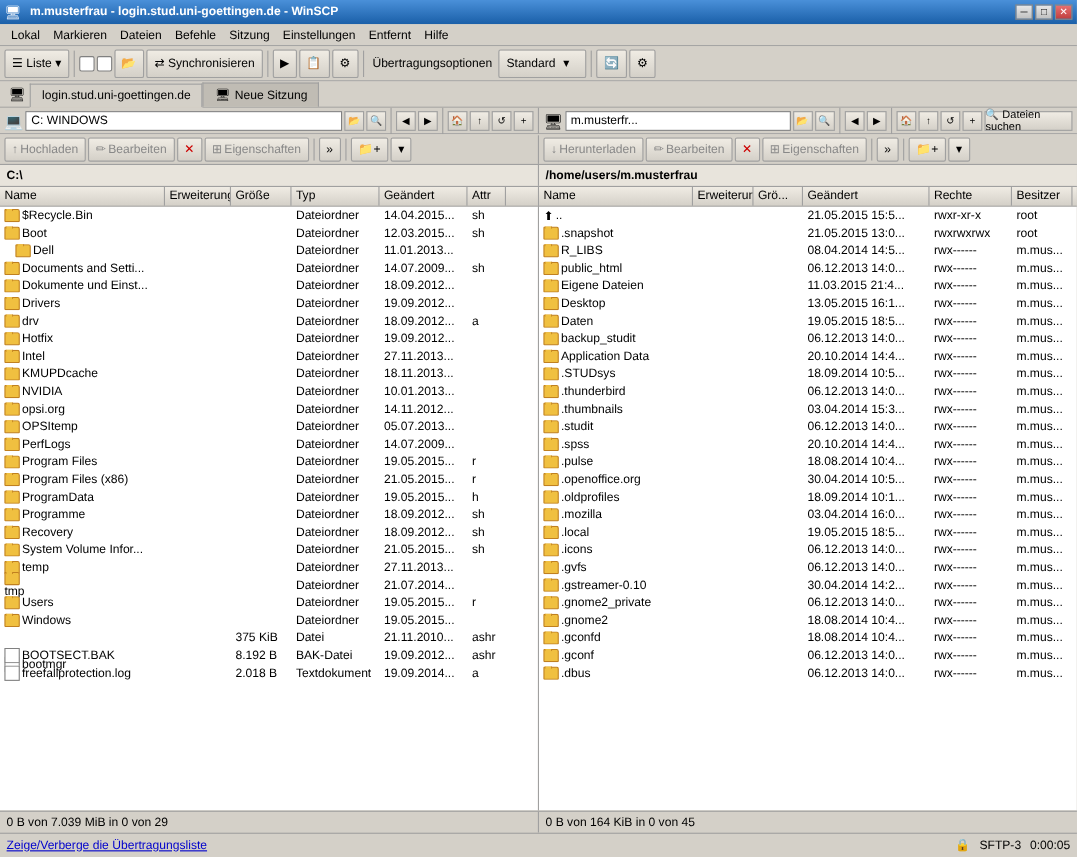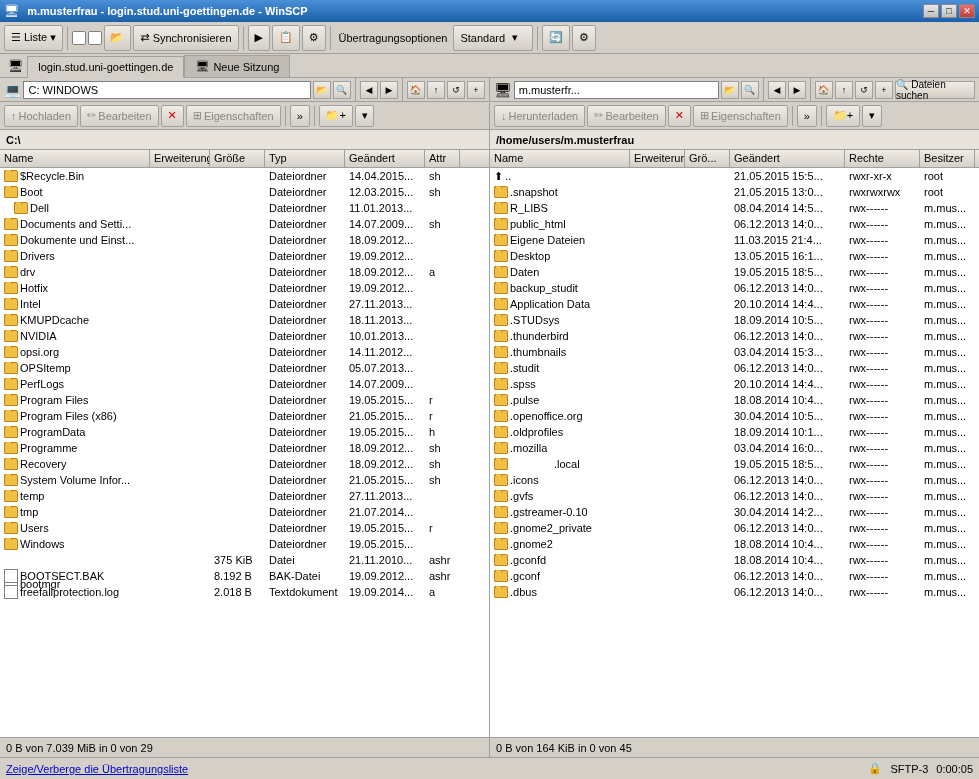--- a/index.html
+++ b/index.html
@@ -98,6 +98,16 @@
 
 <div class="main-content">
 
+  <div class="menu-bar">
+    <span class="menu-item">Lokal</span>
+    <span class="menu-item">Markieren</span>
+    <span class="menu-item">Dateien</span>
+    <span class="menu-item">Befehle</span>
+    <span class="menu-item">Sitzung</span>
+    <span class="menu-item">Einstellungen</span>
+    <span class="menu-item">Entfernt</span>
+    <span class="menu-item">Hilfe</span>
+  </div>
 
   <div class="toolbar">
     <div class="tb-btn">

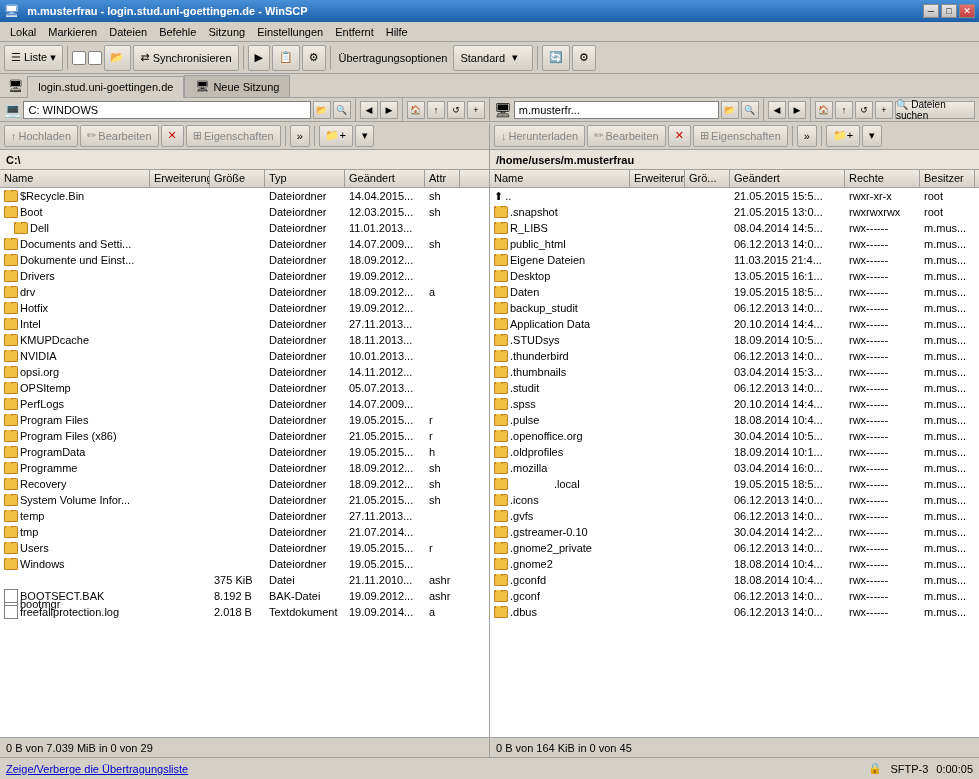--- a/index.html
+++ b/index.html
@@ -775,7 +775,7 @@
             <div class="file-cell" style="width: 55px;">m.mus...</div>
           </div>
           <div class="file-row">
-            <div class="file-cell" style="width: 140px; display: flex; align-items: center; gap: 44px;">
+            <div class="file-cell" style="width: 140px; display: flex; align-items: center;">
               <span class="folder-icon"></span>
               <span>.local</span>
             </div>

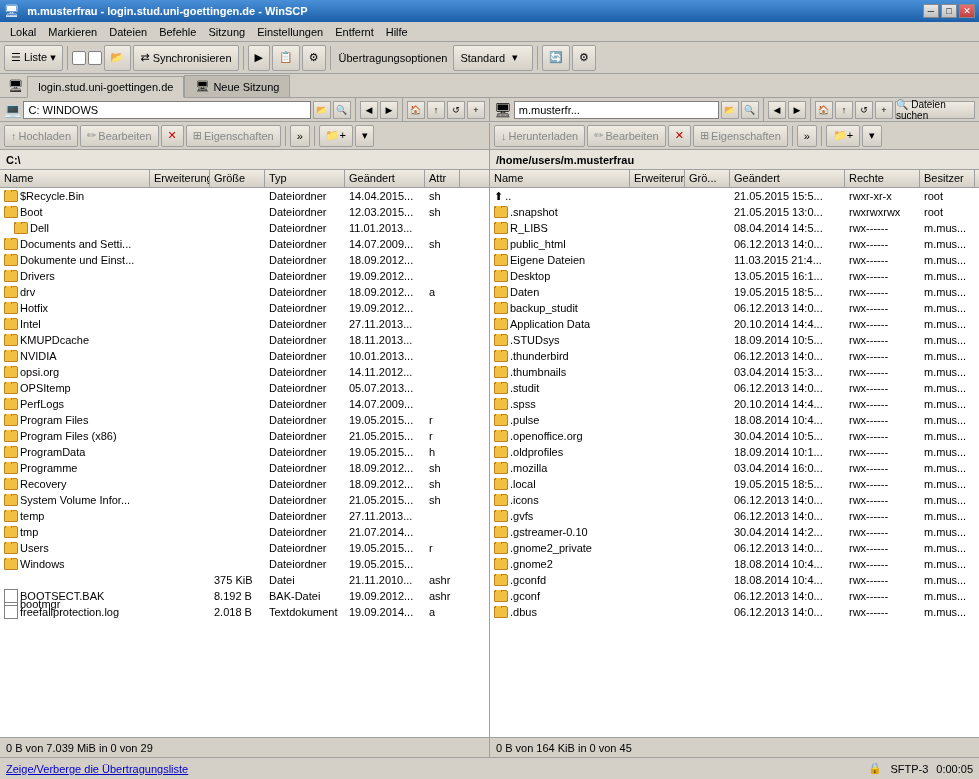--- a/index.html
+++ b/index.html
@@ -498,7 +498,7 @@
             <div class="file-cell" style="width: 35px;"></div>
           </div>
           <div class="file-row">
-            <div class="file-cell" style="width: 150px; display: flex; ">
+            <div class="file-cell" style="width: 150px; display: flex;  flex-direction: column;">
               <span class="folder-icon"></span>
               <span>tmp</span>
             </div>

